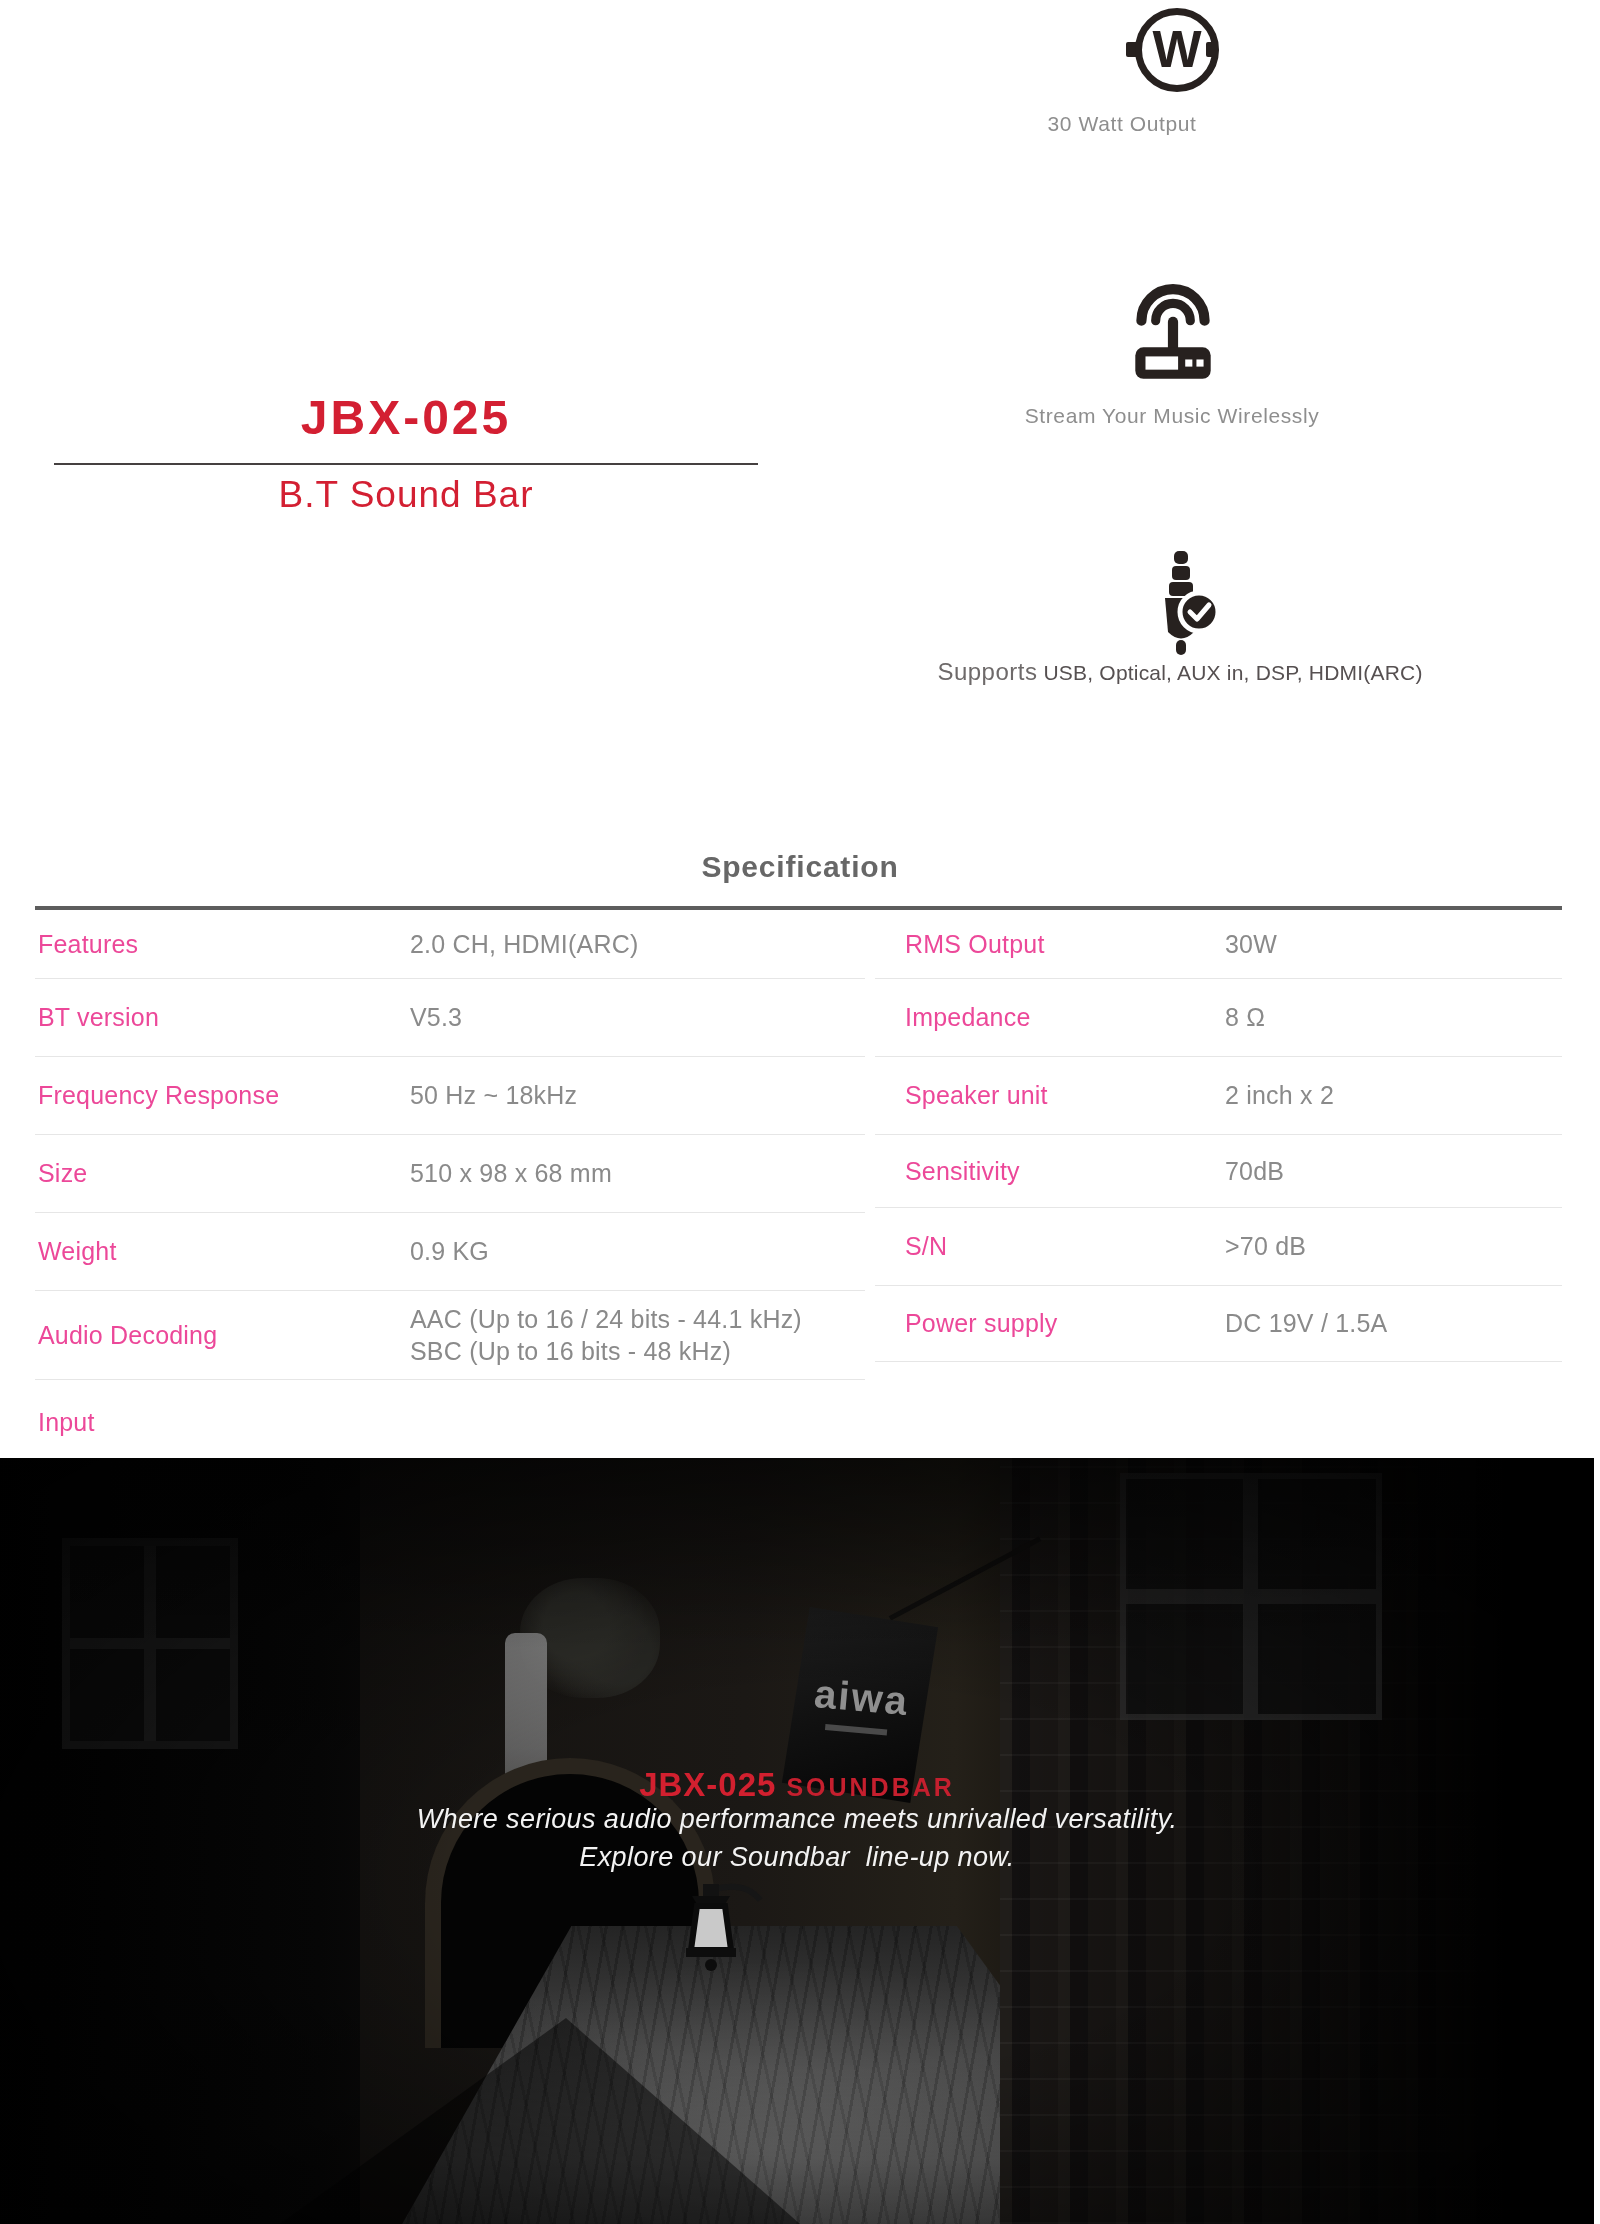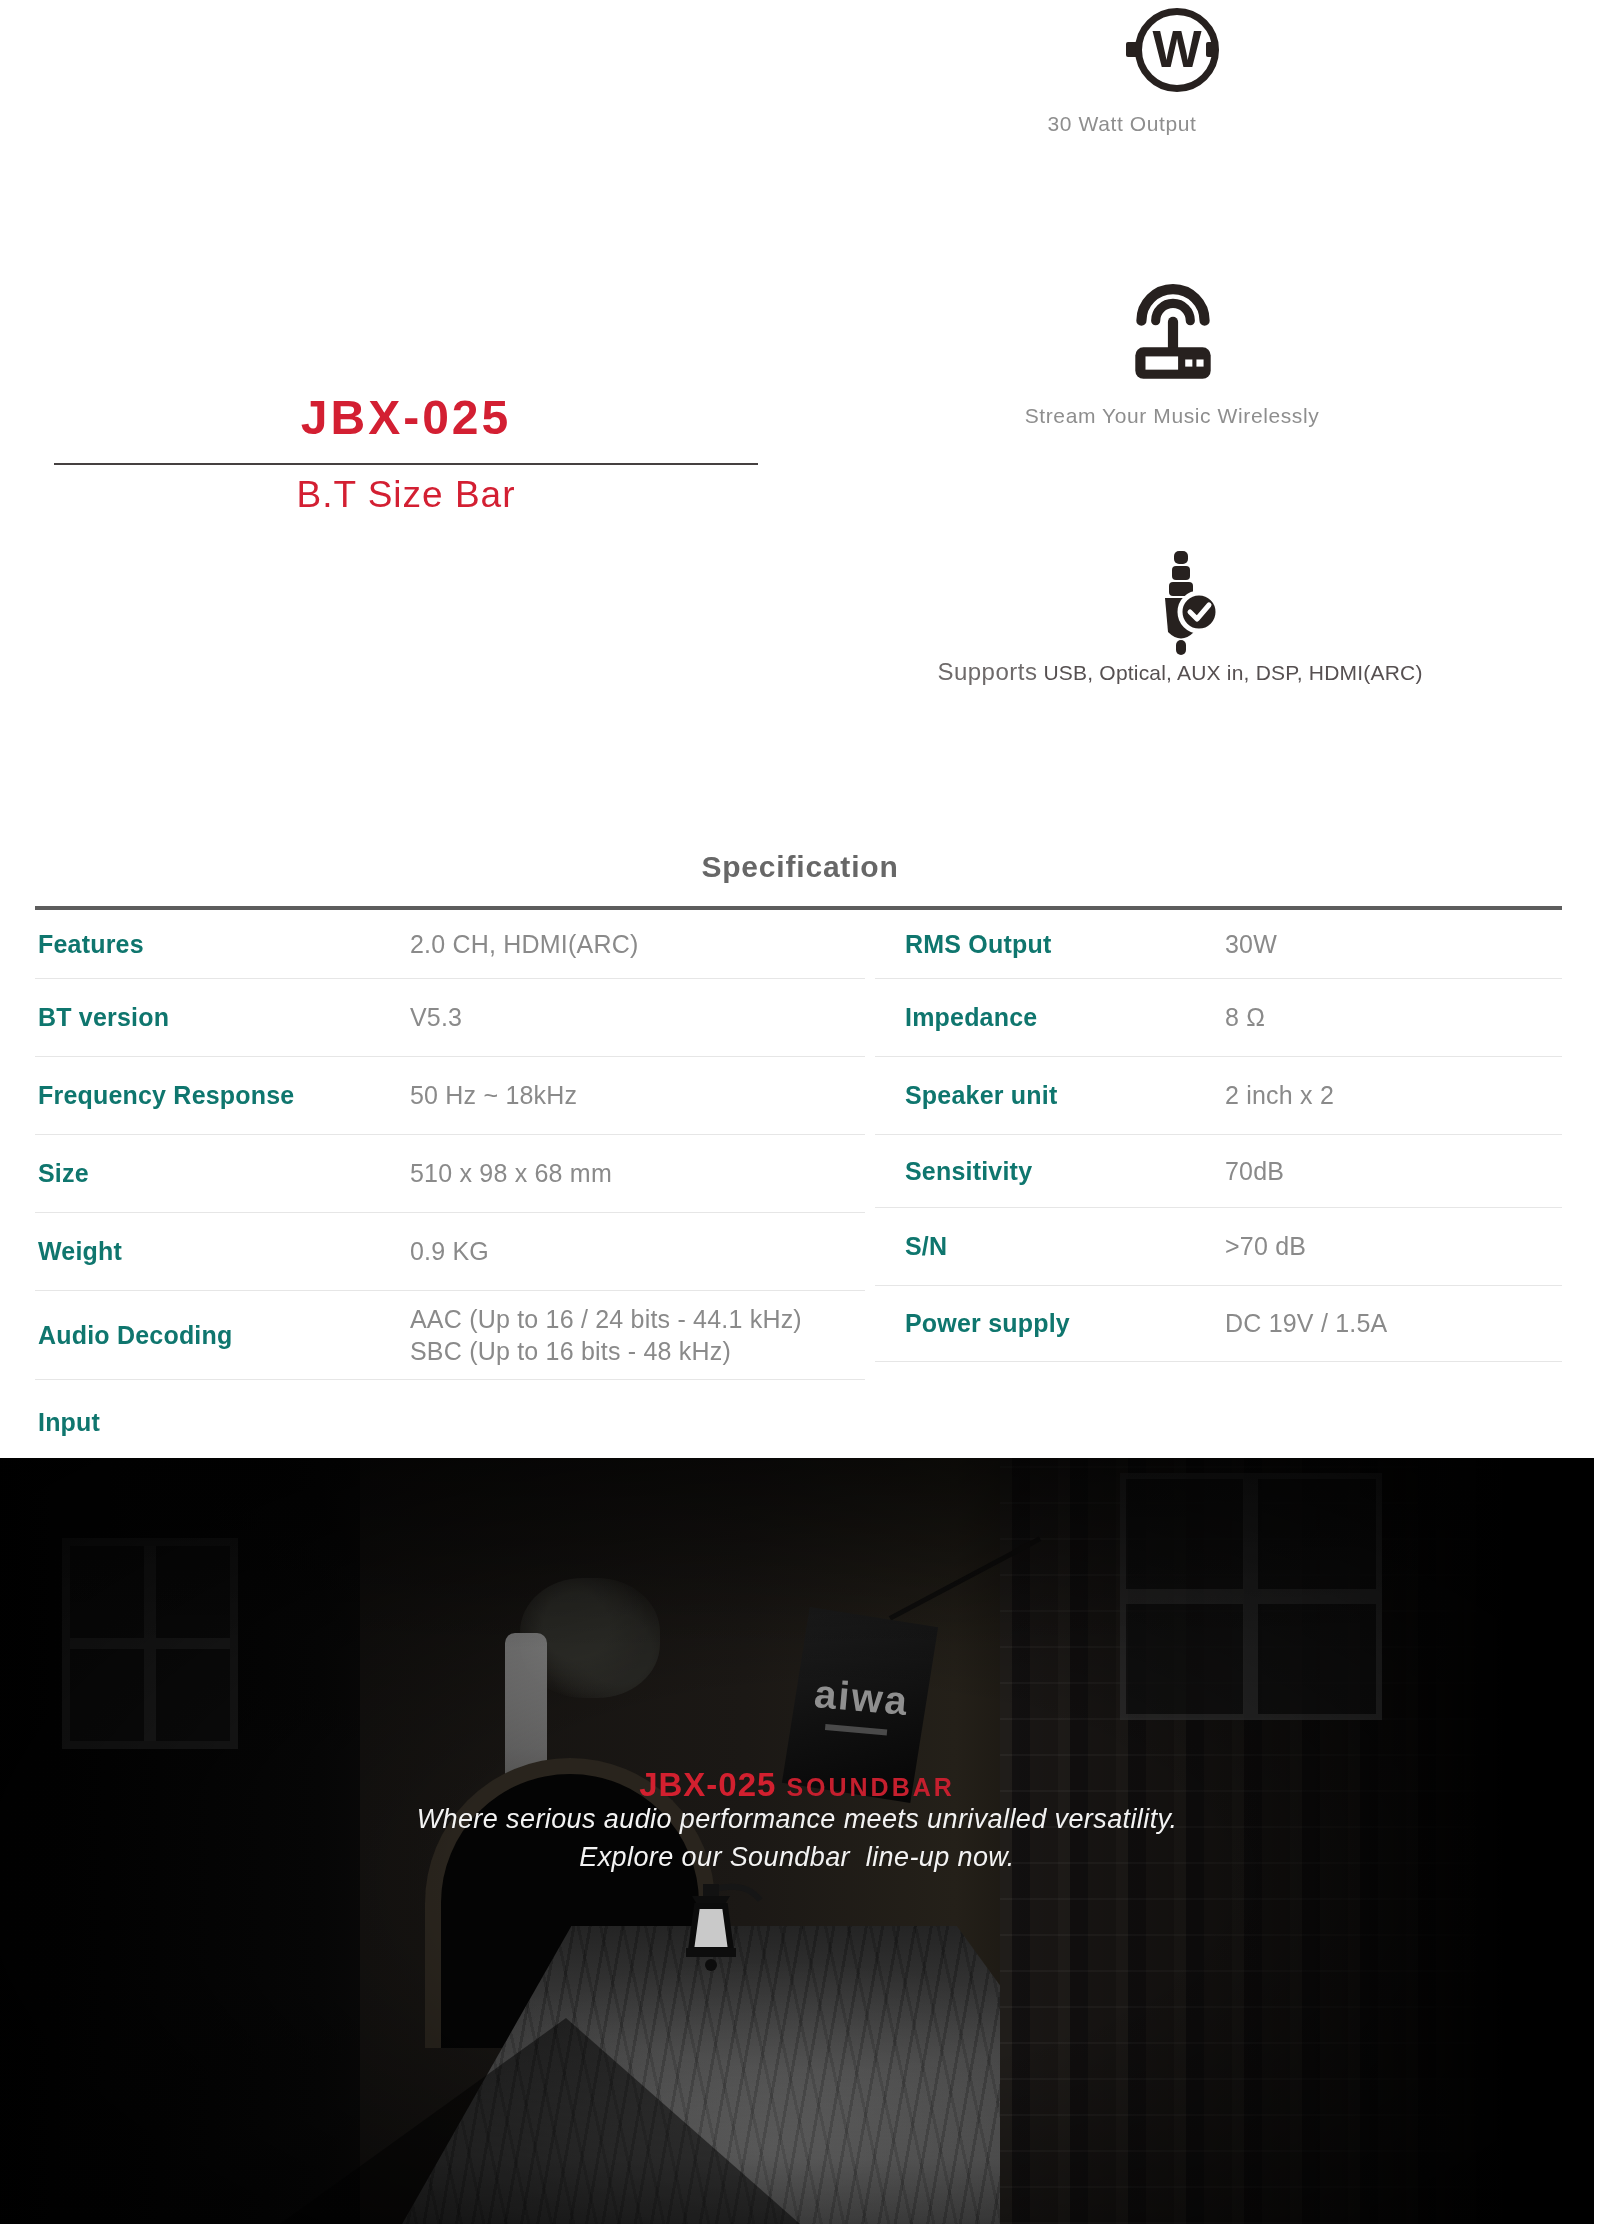--- a/index.html
+++ b/index.html
@@ -126,7 +126,7 @@
 
   <div class="model-title">JBX-025</div>
   <div class="title-rule"></div>
-  <div class="model-subtitle">B.T Size Bar</div>
+  <div class="model-subtitle">B.T Sound Bar</div>
 
   <div class="wifi-icon">
     <svg width="102" height="108" viewBox="0 0 100 106">

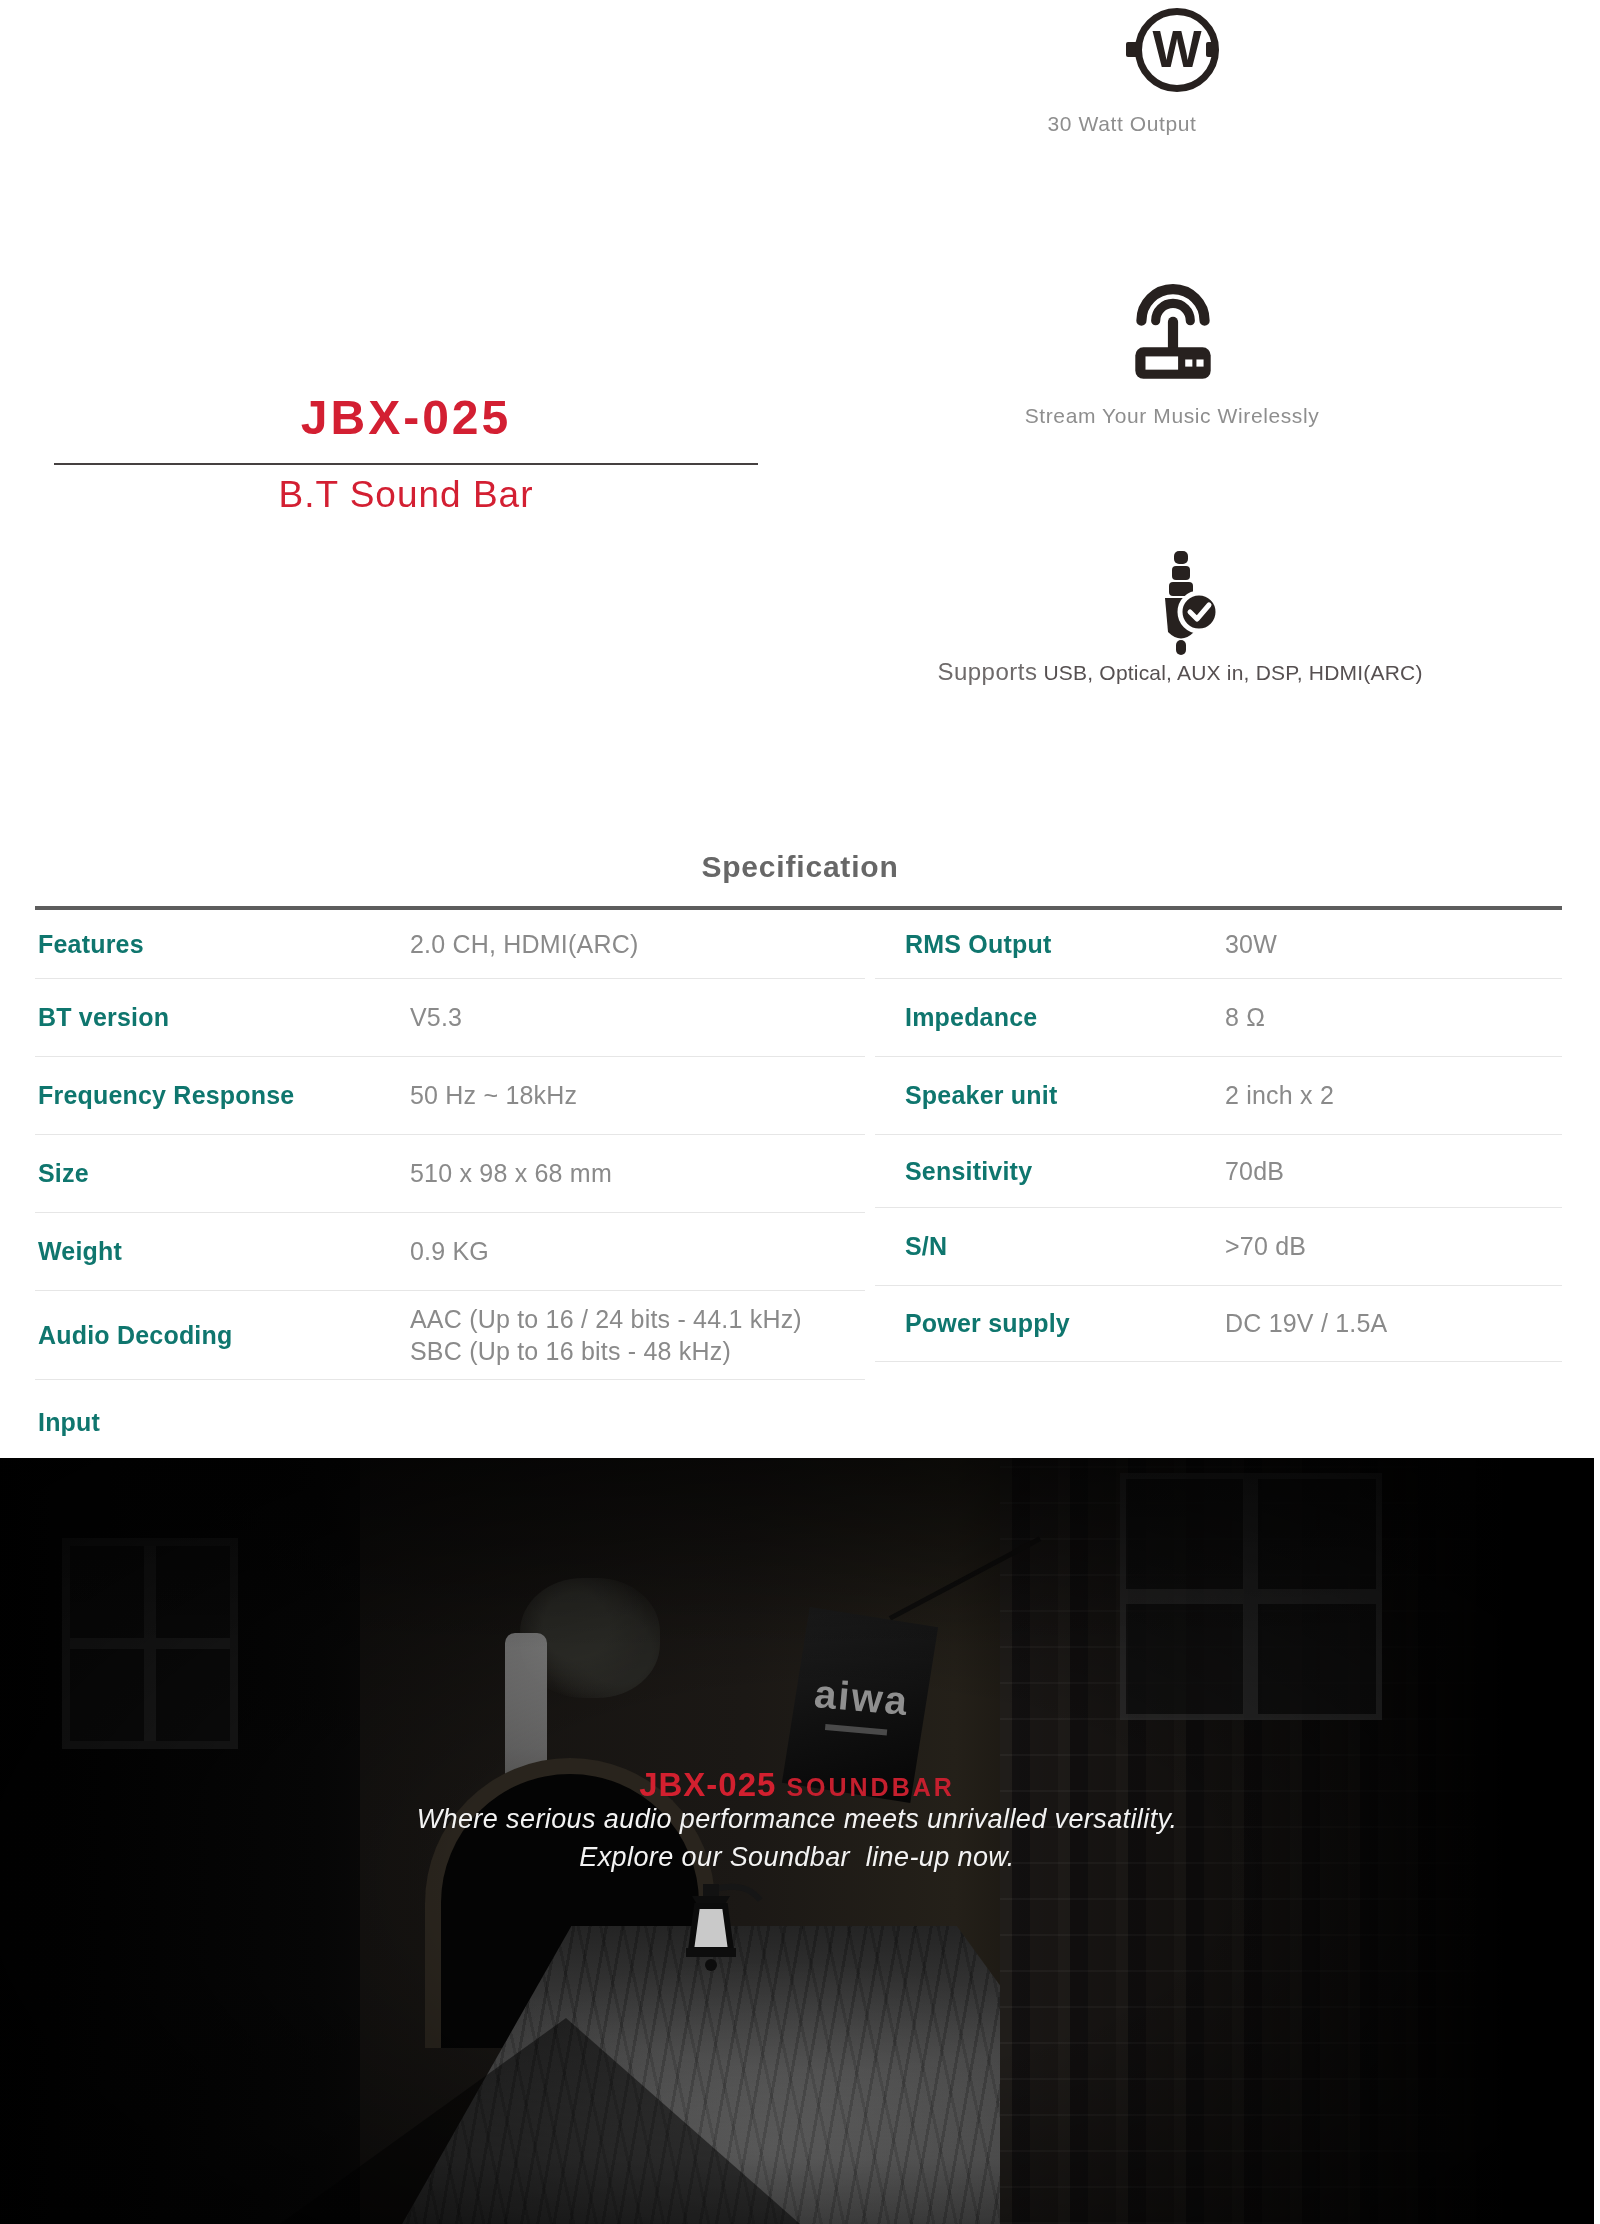--- a/index.html
+++ b/index.html
@@ -46,7 +46,7 @@
   .spec-col.right .spec-row:nth-child(n+2){height:77px;}
   .spec-col.right .spec-row:nth-child(4){height:72px;}
   .spec-col.right .spec-row:nth-child(6){height:75px;}
-  .spec-label{font-size:25px;font-weight:bold;color:#0f766e;letter-spacing:.2px;}
+  .spec-label{font-size:25px;font-weight:normal;color:#ec4899;letter-spacing:.2px;}
   .spec-col.left  .spec-label{flex:0 0 372px;padding-left:3px;}
   .spec-col.right .spec-label{flex:0 0 320px;padding-left:30px;}
   .spec-value{font-size:25px;color:#8a8a8a;letter-spacing:.2px;line-height:1.3;}

